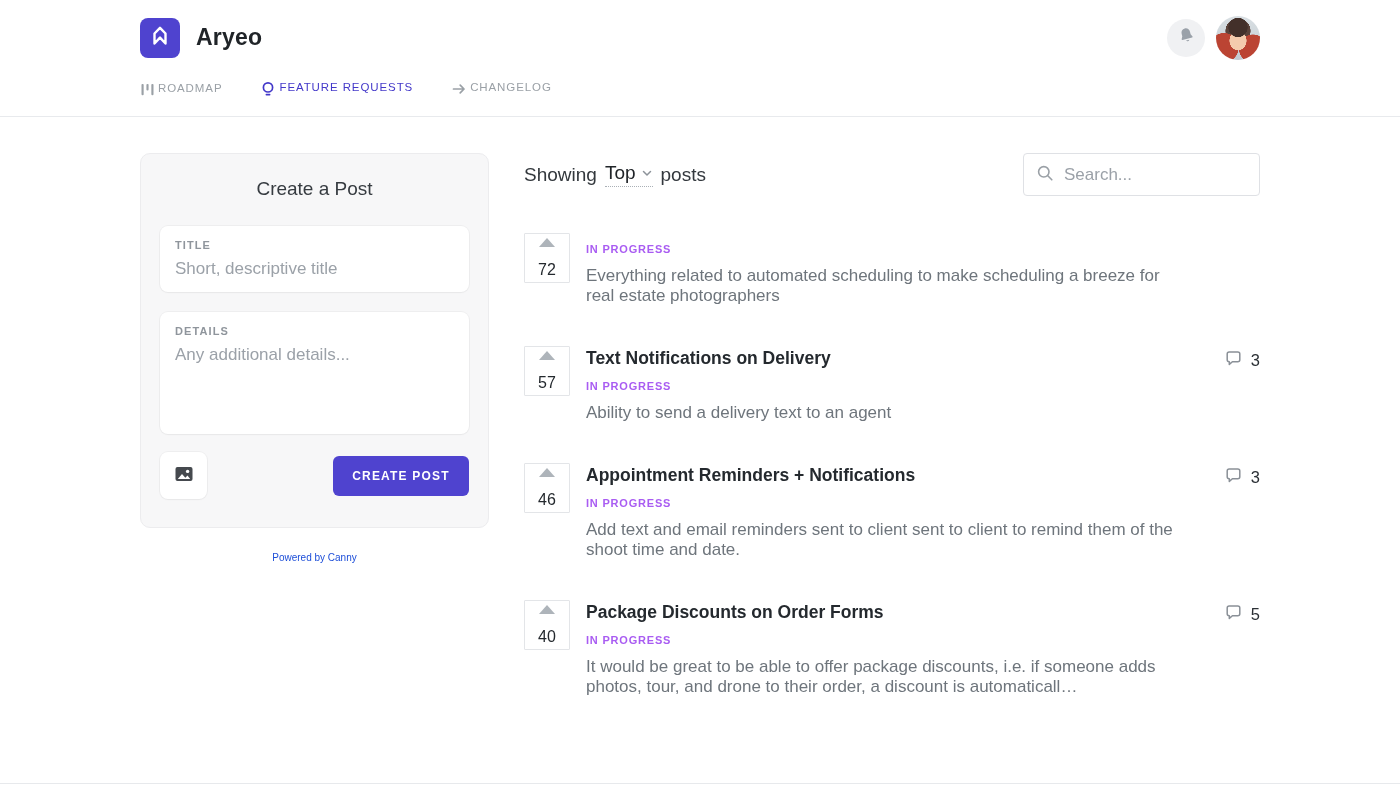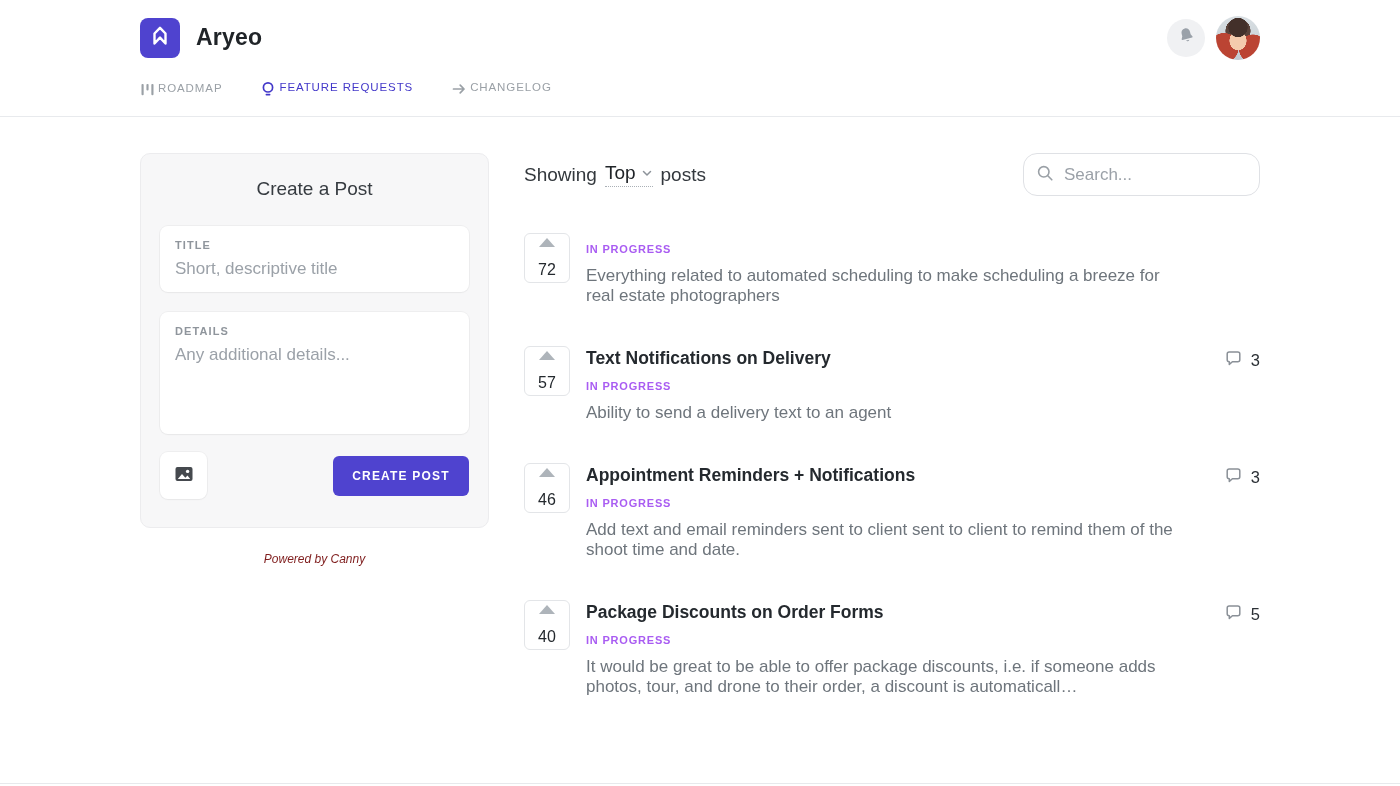--- a/index.html
+++ b/index.html
@@ -90,7 +90,7 @@
   .sort-toggle { display:inline-flex; align-items:center; gap:5px; cursor:pointer;
     border-bottom:1px dotted #aab0b6; padding-bottom:2px; color:#202428; }
   .search-box {
-    width:237px; height:43px; border:1px solid #dfe1e5; border-radius:14px;
+    width:237px; height:43px; border:1px solid #dfe1e5; border-radius:4px;
     display:flex; align-items:center; padding:0 12px; gap:10px; background:#fff;
   }
   .search-box input { border:none; outline:none; flex:1; min-width:0; font-family:inherit; font-size:17px; color:#24292e; }

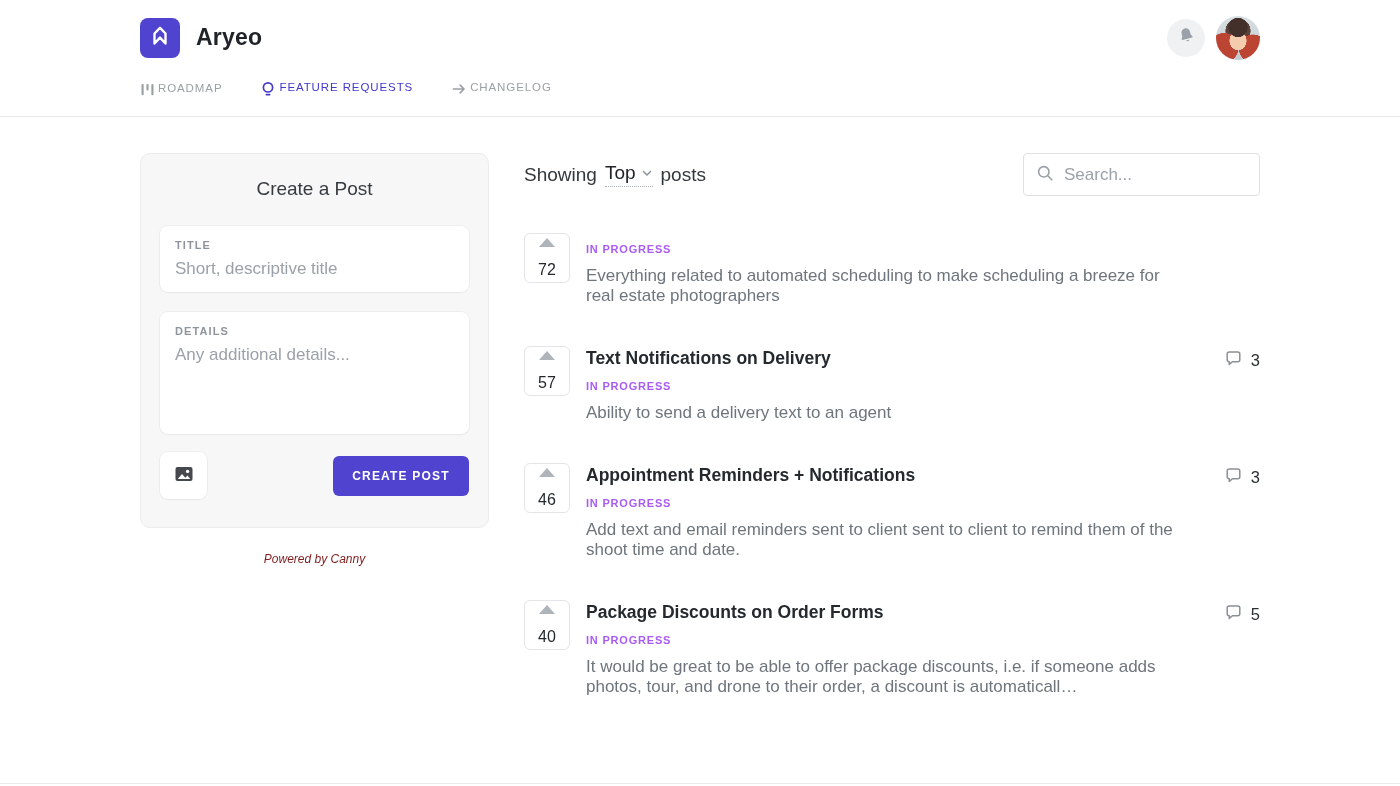--- a/index.html
+++ b/index.html
@@ -100,7 +100,7 @@
   .post { display:flex; gap:16px; margin-bottom:40px; cursor:pointer; }
   .vote-box {
     width:46px; height:50px; flex:0 0 46px; background:#fff;
-    border:1px solid #e3e5e8; border-radius:6px; cursor:pointer;
+    border:1px solid #e3e5e8; border-radius:1px; cursor:pointer;
     display:flex; flex-direction:column; align-items:center; justify-content:center; gap:14px;
   }
   .vote-arrow { width:0; height:0; border-left:8px solid transparent; border-right:8px solid transparent;

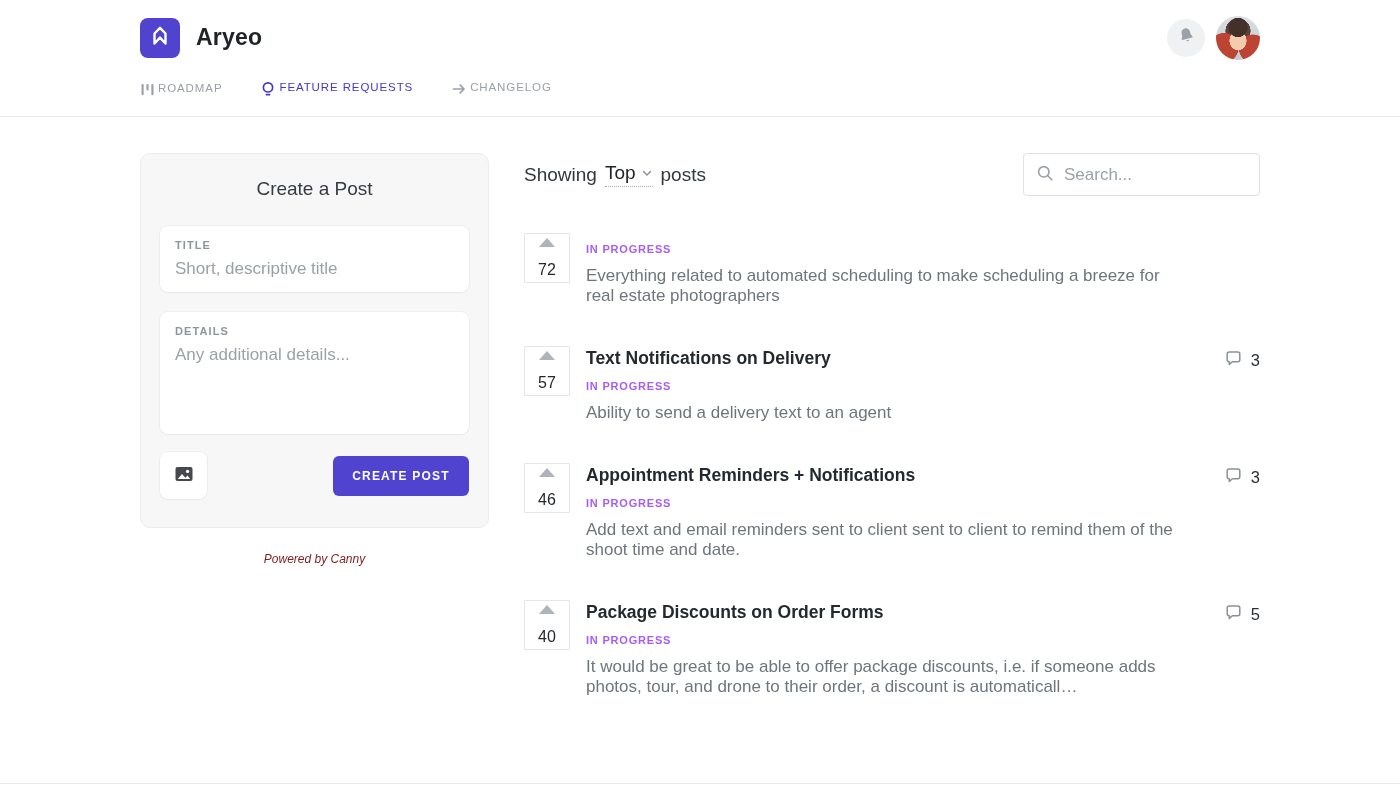--- a/index.html
+++ b/index.html
@@ -81,7 +81,7 @@
     background:var(--accent); color:#fff; font-family:inherit;
     font-size:12px; font-weight:700; letter-spacing:1.2px;
   }
-  .powered { text-align:center; margin-top:24px; font-size:12px; color:#7f1d1d; cursor:pointer;font-style:italic; }
+  .powered { text-align:center; margin-top:24px; font-size:10px; color:#1d4ed8; cursor:pointer; }
 
   
   .content-col { flex:1; min-width:0; }

